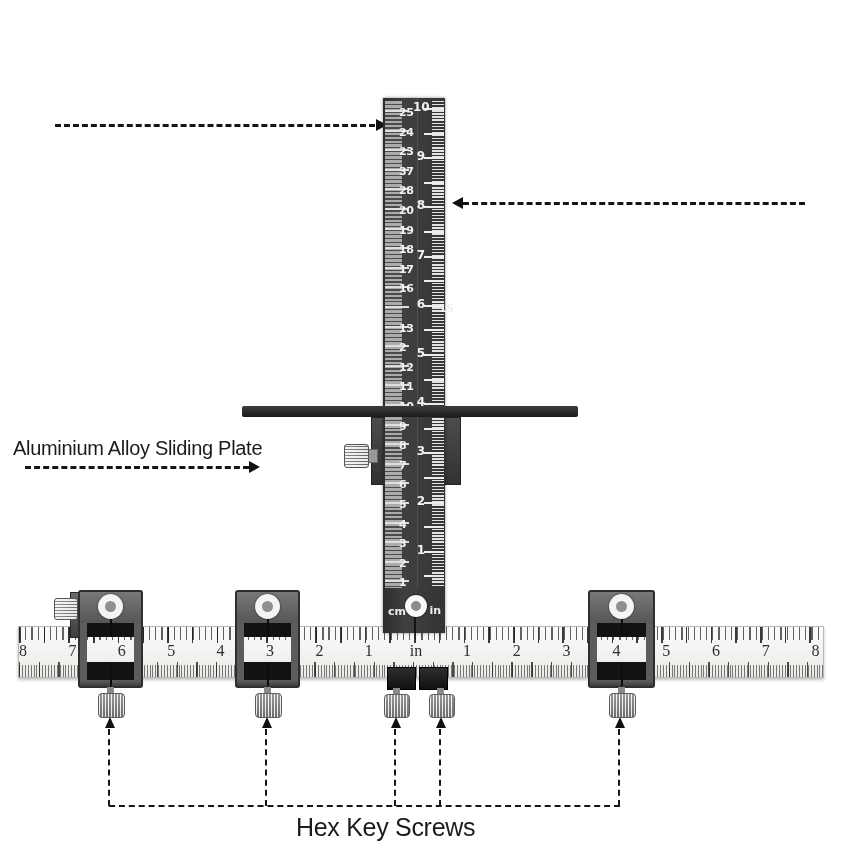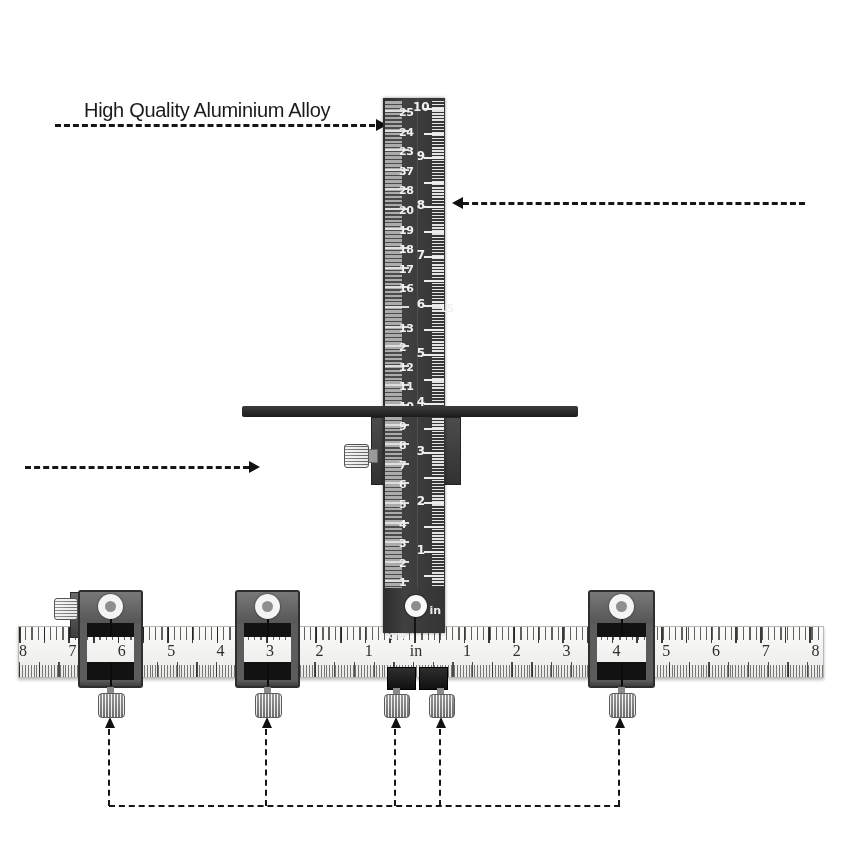--- a/index.html
+++ b/index.html
@@ -114,7 +114,6 @@
 
 <div id="stage">
 
-  <div class="label" id="label1">High Quality Aluminium Alloy</div>
 
   <div class="dash-h" id="arrow1"></div>
   <div class="tip tip-right" style="left:376px;top:119px;"></div>

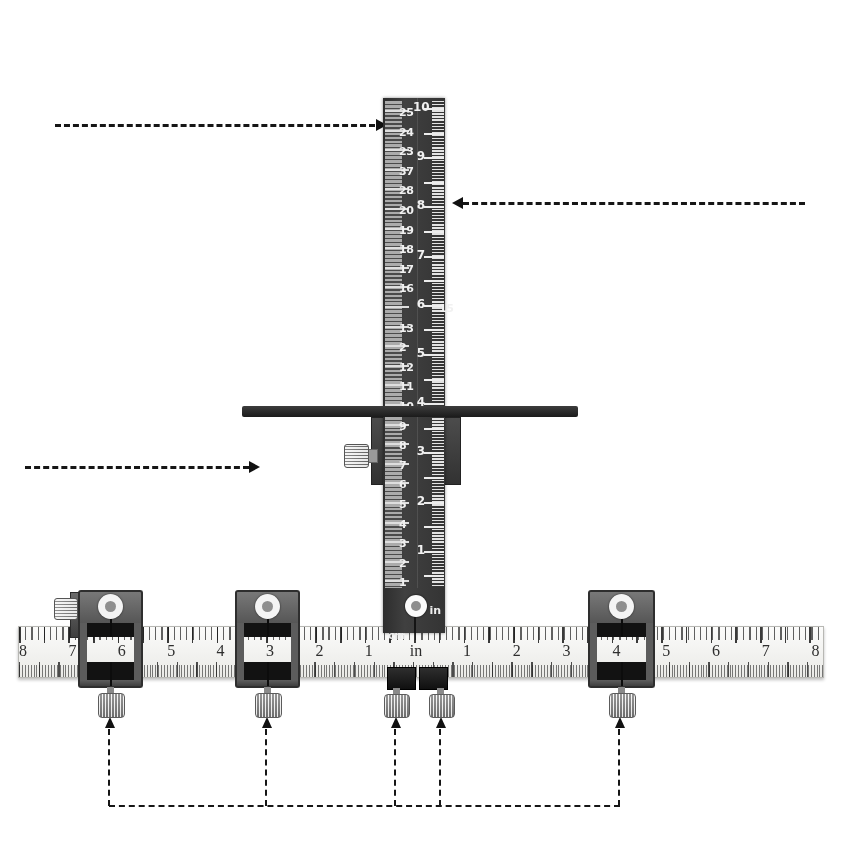--- a/index.html
+++ b/index.html
@@ -114,6 +114,7 @@
 
 <div id="stage">
 
+  <div class="label" id="label3">Aluminium Alloy Sliding Plate</div>
 
   <div class="dash-h" id="arrow1"></div>
   <div class="tip tip-right" style="left:376px;top:119px;"></div>

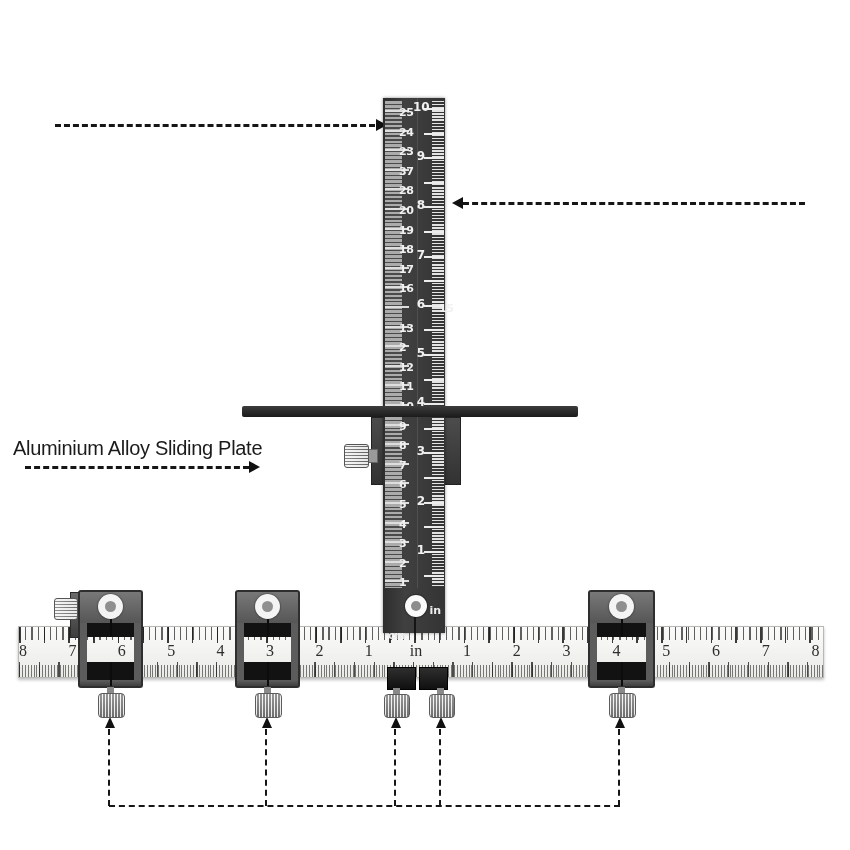--- a/index.html
+++ b/index.html
@@ -40,7 +40,7 @@
            background:repeating-linear-gradient(180deg,transparent 0 10px,#ececec 10px 12px,transparent 12px 24.6px);}
   .cm-num{position:absolute;left:16px;font:bold 11px "DejaVu Sans",sans-serif;color:#f1f1f1;letter-spacing:-0.5px;}
   .in-num{position:absolute;left:30px;width:16px;text-align:center;font:bold 12px "DejaVu Sans",sans-serif;color:#f1f1f1;}
-  #v-cm-label{position:absolute;left:5px;top:507px;font:bold 11px "DejaVu Sans",sans-serif;color:#eeeeee;margin-top:24px;}
+  #v-cm-label{position:absolute;left:5px;top:507px;font:bold 11px "DejaVu Sans",sans-serif;color:#eeeeee;}
   #v-in-label{position:absolute;right:4px;top:506px;font:bold 11px "DejaVu Sans",sans-serif;color:#eeeeee;}
   #v-ring-outer{position:absolute;left:22px;top:497px;width:22px;height:22px;border-radius:50%;
            background:#fafafa;box-shadow:0 0 2px #000;}

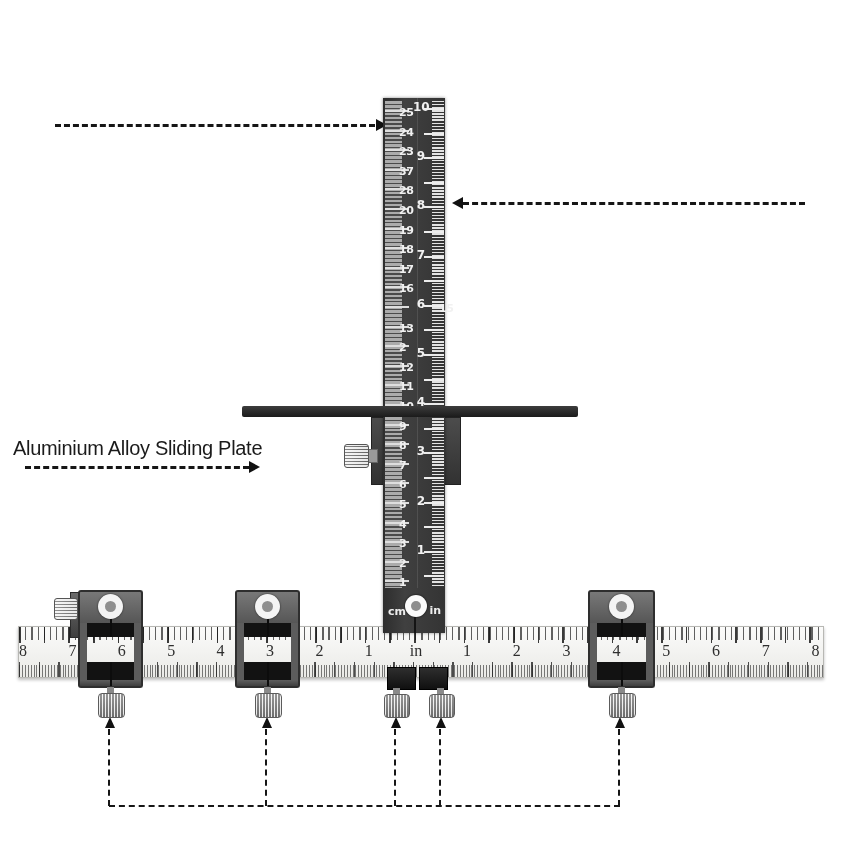--- a/index.html
+++ b/index.html
@@ -115,6 +115,7 @@
 <div id="stage">
 
   <div class="label" id="label3">Aluminium Alloy Sliding Plate</div>
+  <div class="label" id="label4">Hex Key Screws</div>
 
   <div class="dash-h" id="arrow1"></div>
   <div class="tip tip-right" style="left:376px;top:119px;"></div>

